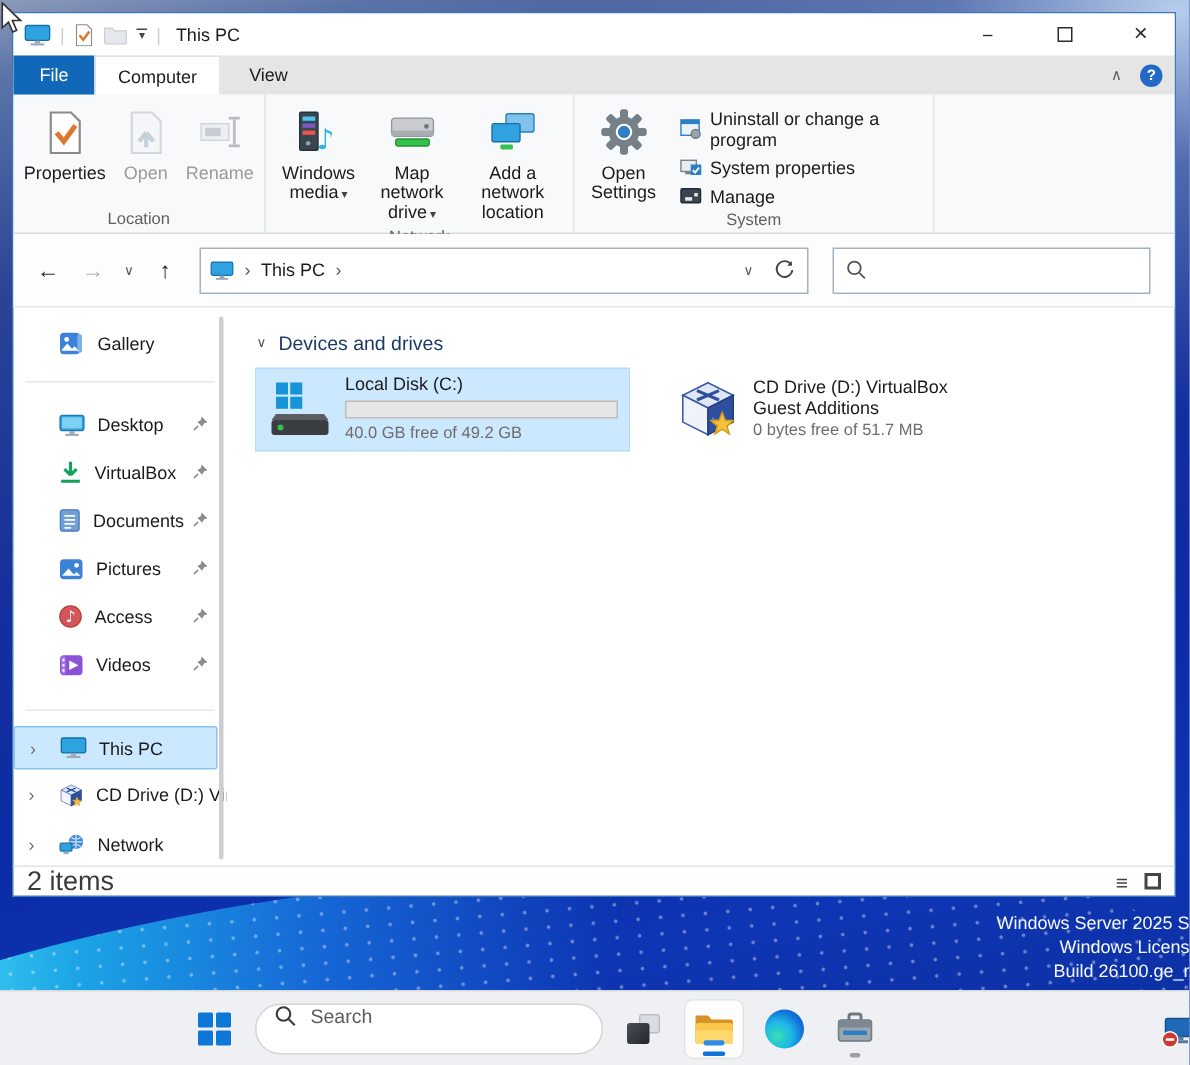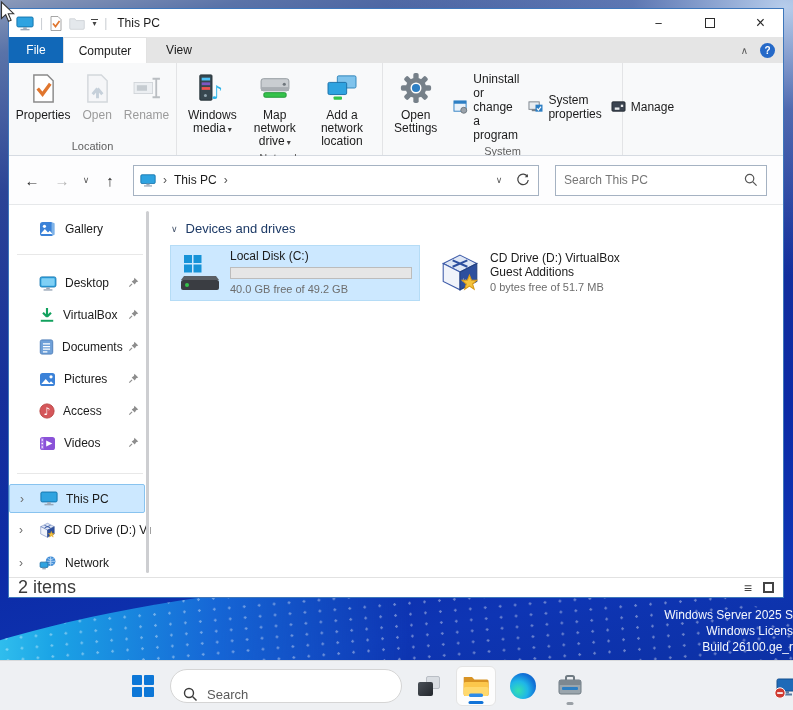--- a/index.html
+++ b/index.html
@@ -49,7 +49,7 @@
   .bigbtn.disabled { color:#9b9b9b; }
   .bigbtn.disabled .bicon { opacity:.45; }
   .drop-arrow { font-size:8px; color:#444; margin-left:2px; }
-  .sys-small { display:flex; flex-direction:row; justify-content:flex-start; gap:3px; padding-top:4px; }
+  .sys-small { display:flex; flex-direction:column; justify-content:flex-start; gap:3px; padding-top:4px; }
   .smallbtn { display:flex; align-items:center; gap:5px; font-size:12px; color:#1b1b1b; padding:1px 3px; }
 
   .navbar { height:49px; display:flex; align-items:center; background:#fdfdfe; border-bottom:1px solid #e6e8ea; padding:0 8px 0 10px; gap:4px; flex:0 0 auto; }

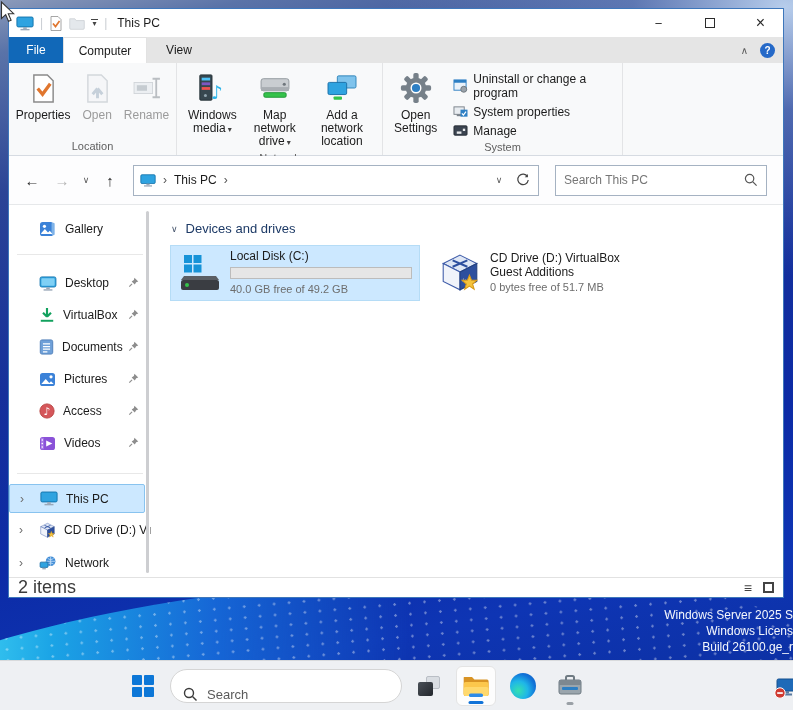--- a/index.html
+++ b/index.html
@@ -340,7 +340,6 @@
       </span>
     </div>
     <div class="searchbox">
-      <input type="text" placeholder="Search This PC" style="">
       <span>
         <svg width="14" height="14" viewBox="0 0 15 15">
             <circle cx="6" cy="6" r="4.5" fill="none" stroke="#555" stroke-width="1.3"></circle>

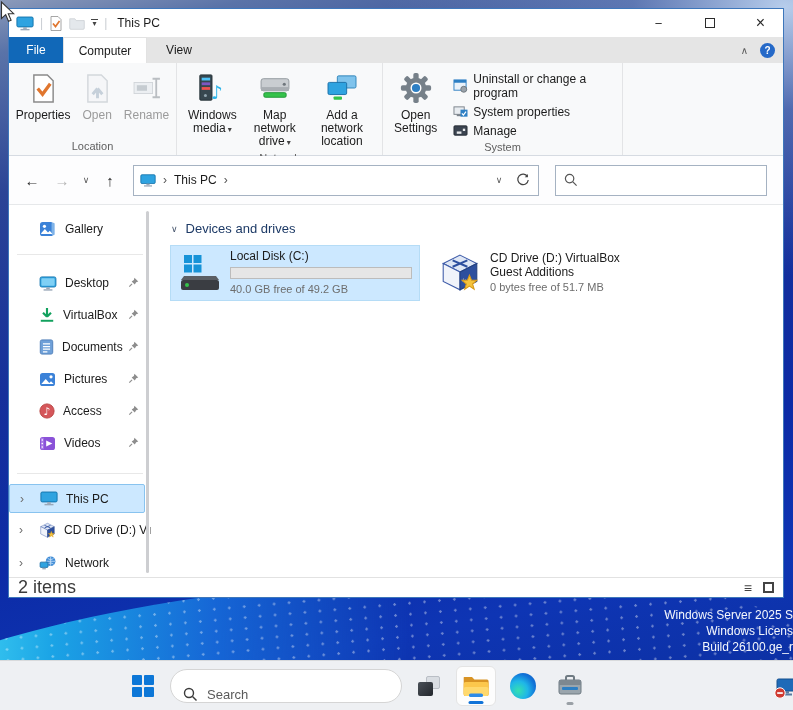--- a/index.html
+++ b/index.html
@@ -80,7 +80,7 @@
   .main { flex:1; padding:16px 0 0 20px; }
   .group-hdr { display:flex; align-items:center; gap:8px; color:#1d3a66; font-size:13px; }
   .group-hdr .gchev { font-size:9px; color:#44536b; }
-  .tiles { display:flex; gap:12px; margin-top:10px; }
+  .tiles { display:flex; gap:24px; margin-top:10px; }
   .tile { display:flex; align-items:center; gap:9px; padding:5px 8px; height:54px; }
   .tile.selected { background:#cce8ff; outline:1px solid #b5dcf6; }
   .tile-col { display:flex; flex-direction:column; justify-content:center; line-height:15px; }

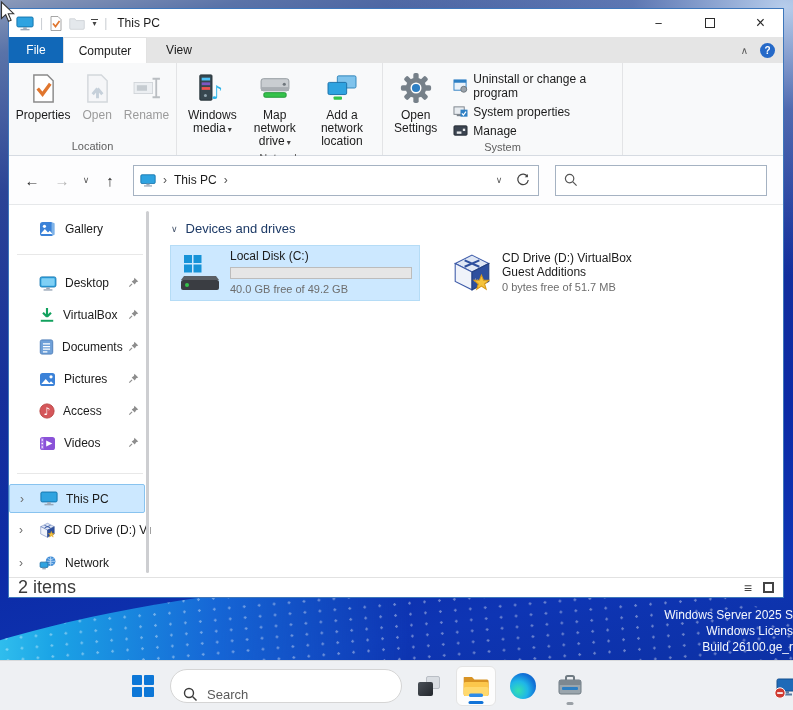--- a/index.html
+++ b/index.html
@@ -106,7 +106,7 @@
   .tb-dash { position:absolute; bottom:1px; left:50%; transform:translateX(-50%); width:7px; height:3px; border-radius:2px; background:#9aa0a6; }
   .start-grid { display:grid; grid-template-columns:10px 10px; grid-template-rows:10px 10px; gap:2px; }
   .start-grid i { background:#0d77d7; border-radius:1px; }
-  .task-pill { width:232px; height:34px; background:#fff; border:1px solid #d5d5d5; border-radius:17px; display:flex; align-items:flex-end; padding:0 12px; gap:9px; }
+  .task-pill { width:232px; height:34px; background:#fff; border:1px solid #d5d5d5; border-radius:17px; display:flex; align-items:flex-start; padding:0 12px; gap:9px; }
   .task-pill input { border:none; outline:none; background:transparent; font-size:13px; color:#444; width:150px; font-family:inherit; }
   .task-pill input::placeholder { color:#5a5a5a; }
   .tview { position:relative; width:22px; height:20px; }

